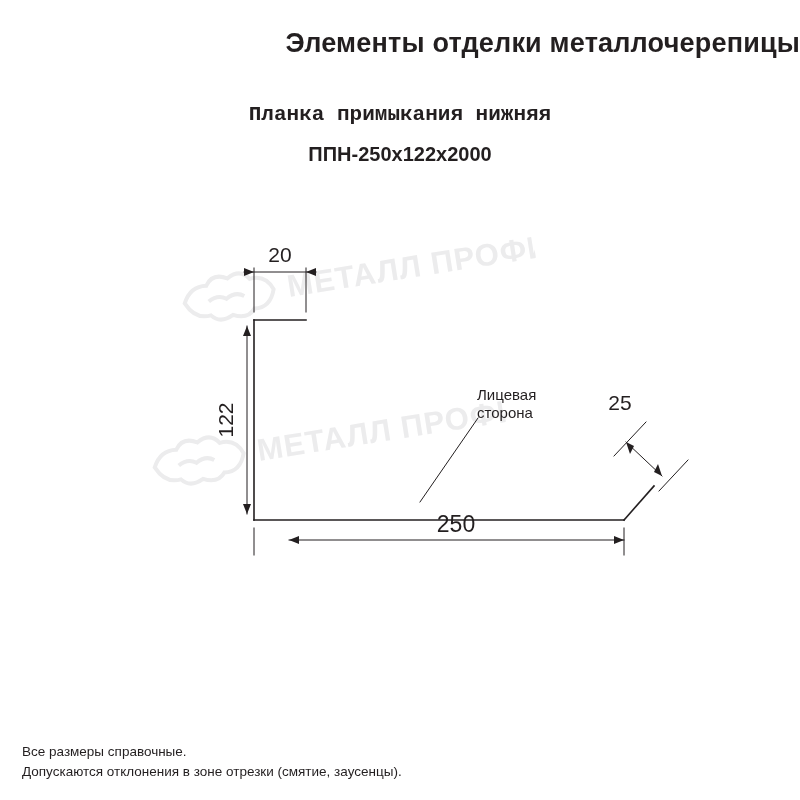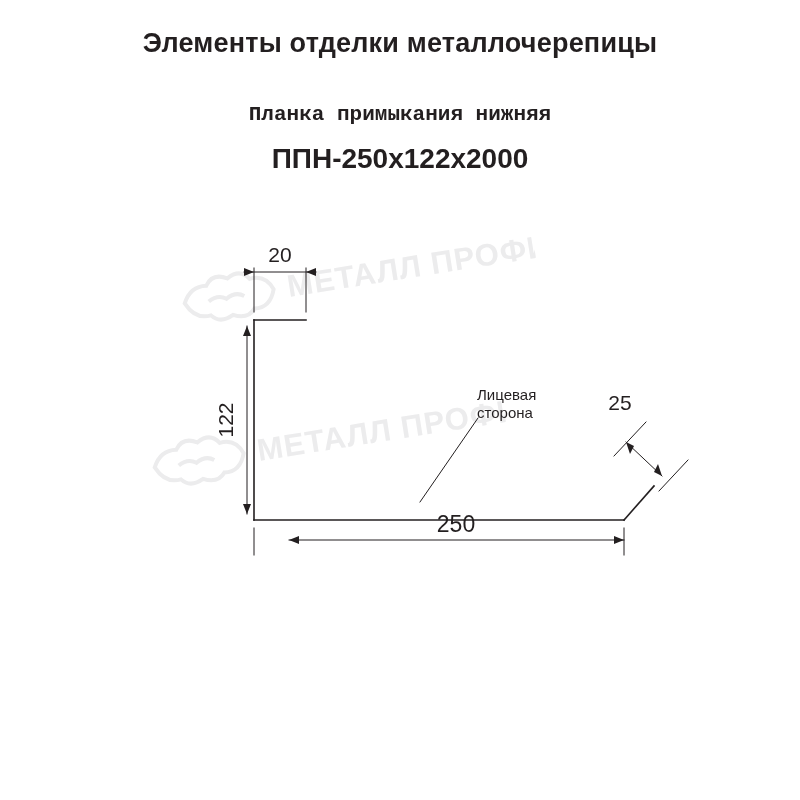--- a/index.html
+++ b/index.html
@@ -27,7 +27,7 @@
     top: 28px;
     left: 0;
     width: 800px;
-    text-align: center;
+    text-align: right;
     font-size: 27px;
     font-weight: bold;
     letter-spacing: 0.2px;

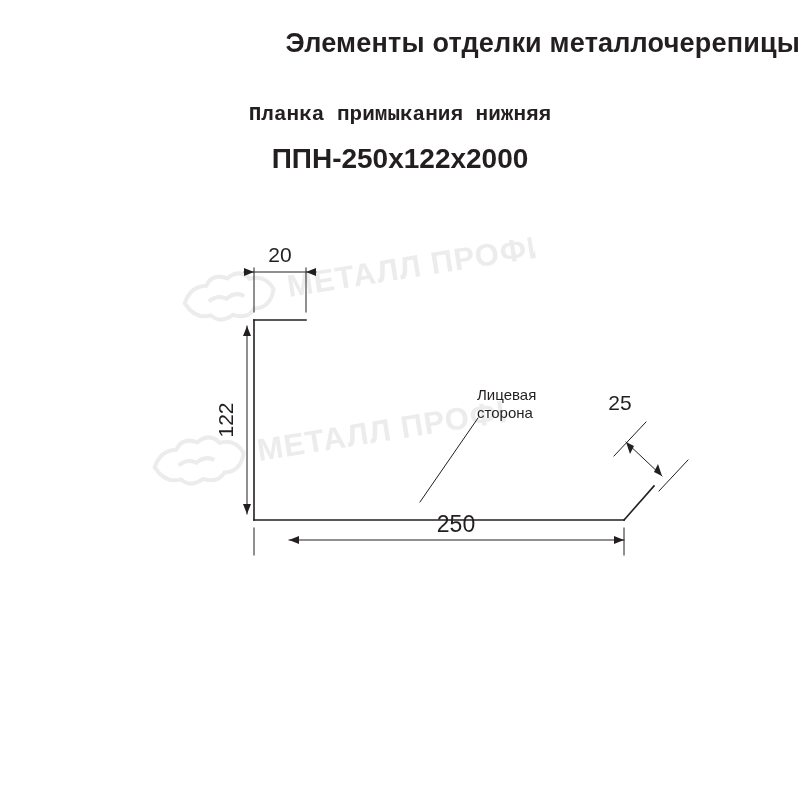--- a/index.html
+++ b/index.html
@@ -48,7 +48,7 @@
     left: 0;
     width: 800px;
     text-align: center;
-    font-size: 28px;
+    font-size: 20px;
     font-weight: bold;
   }
 

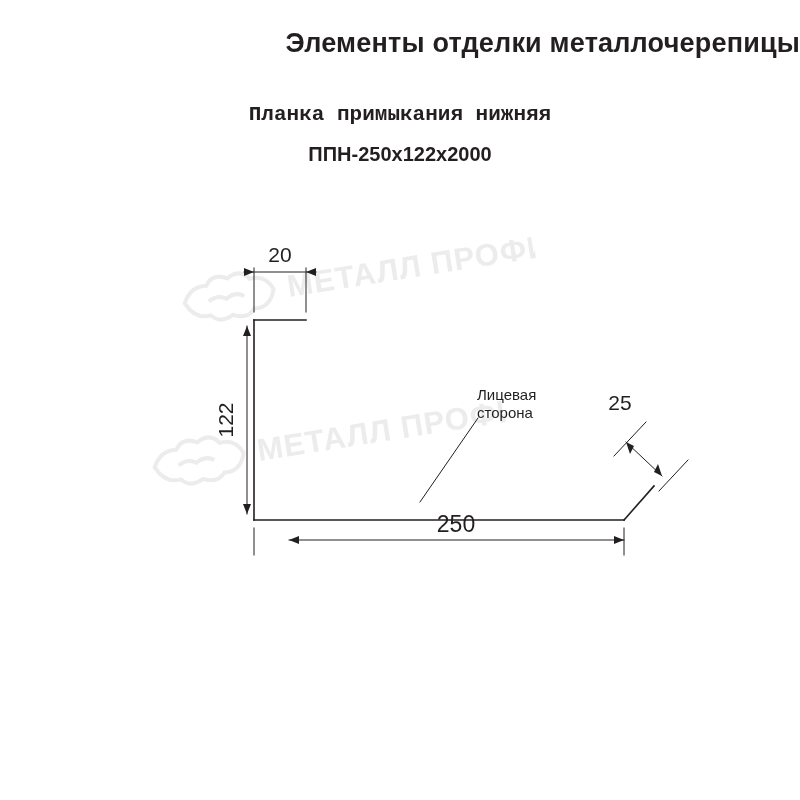--- a/index.html
+++ b/index.html
@@ -170,6 +170,10 @@
     </svg>
   </div>
 
+  <div class="notes">
+    <div>Все размеры справочные.</div>
+    <div>Допускаются отклонения в зоне отрезки (смятие, заусенцы).</div>
+  </div>
 
 </div>
 

